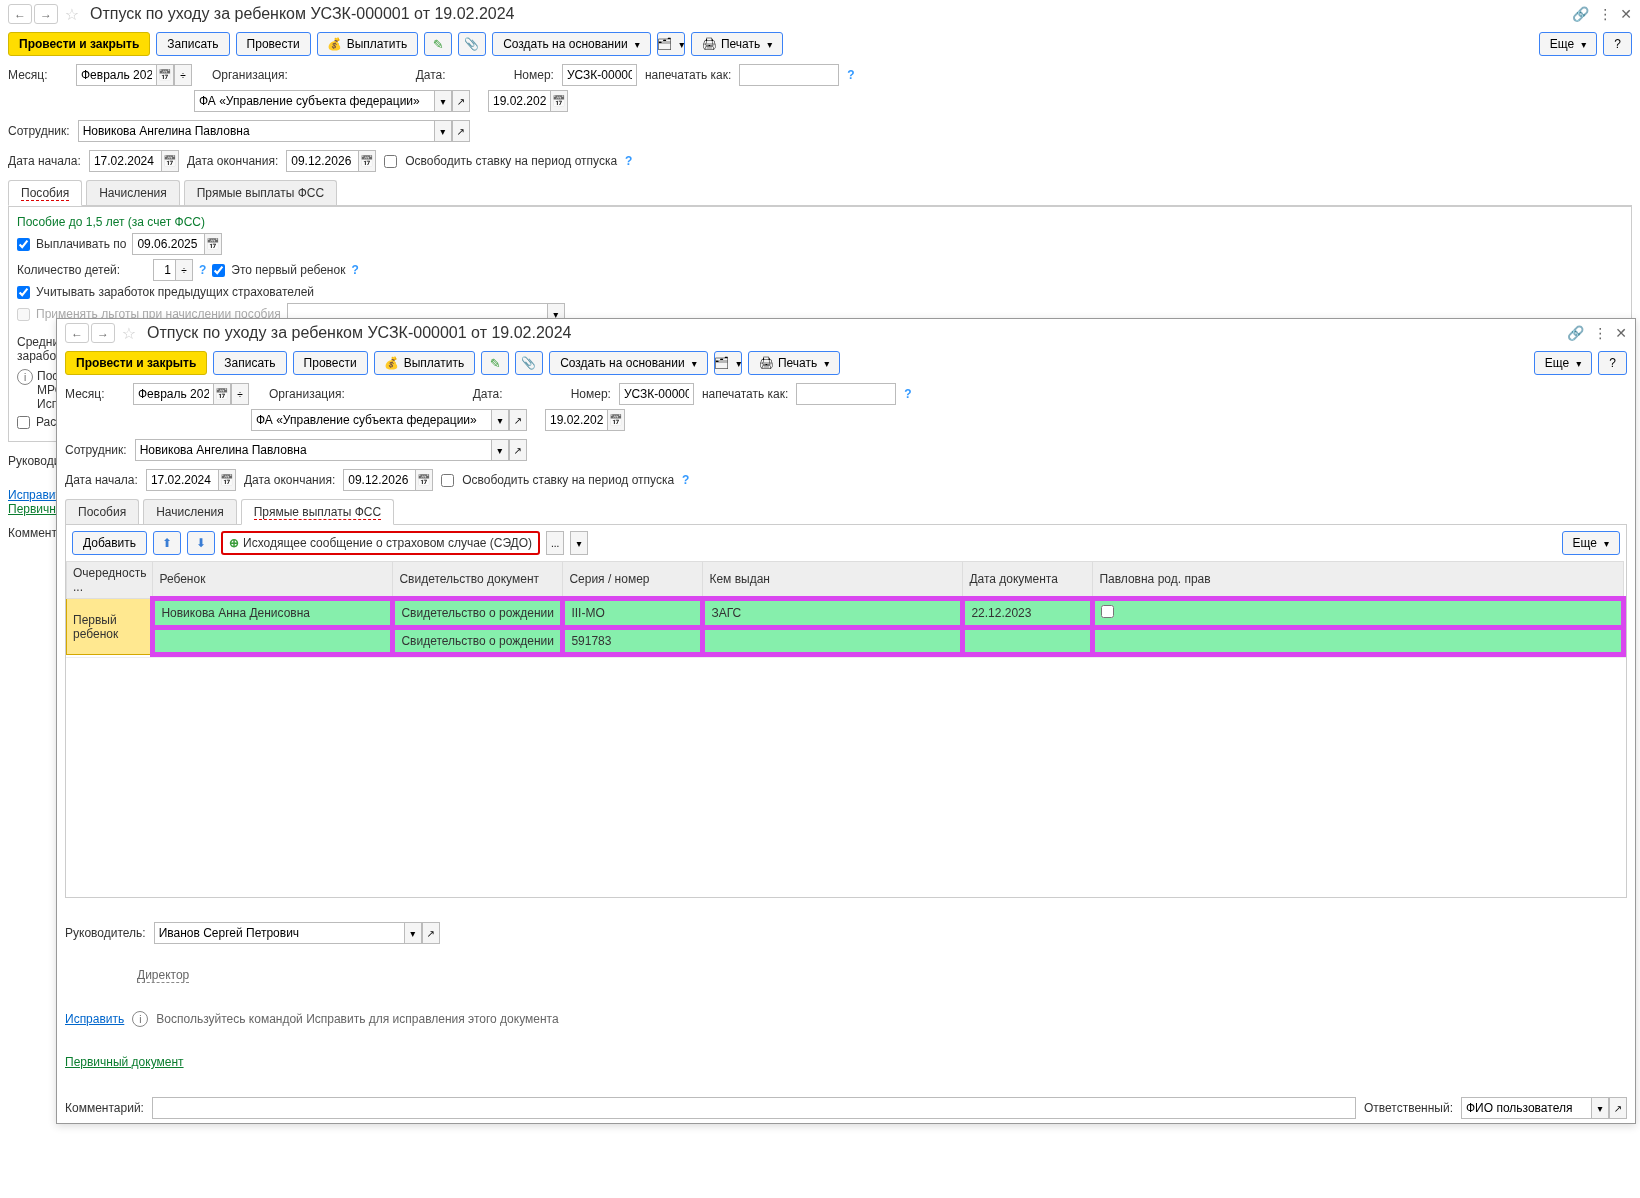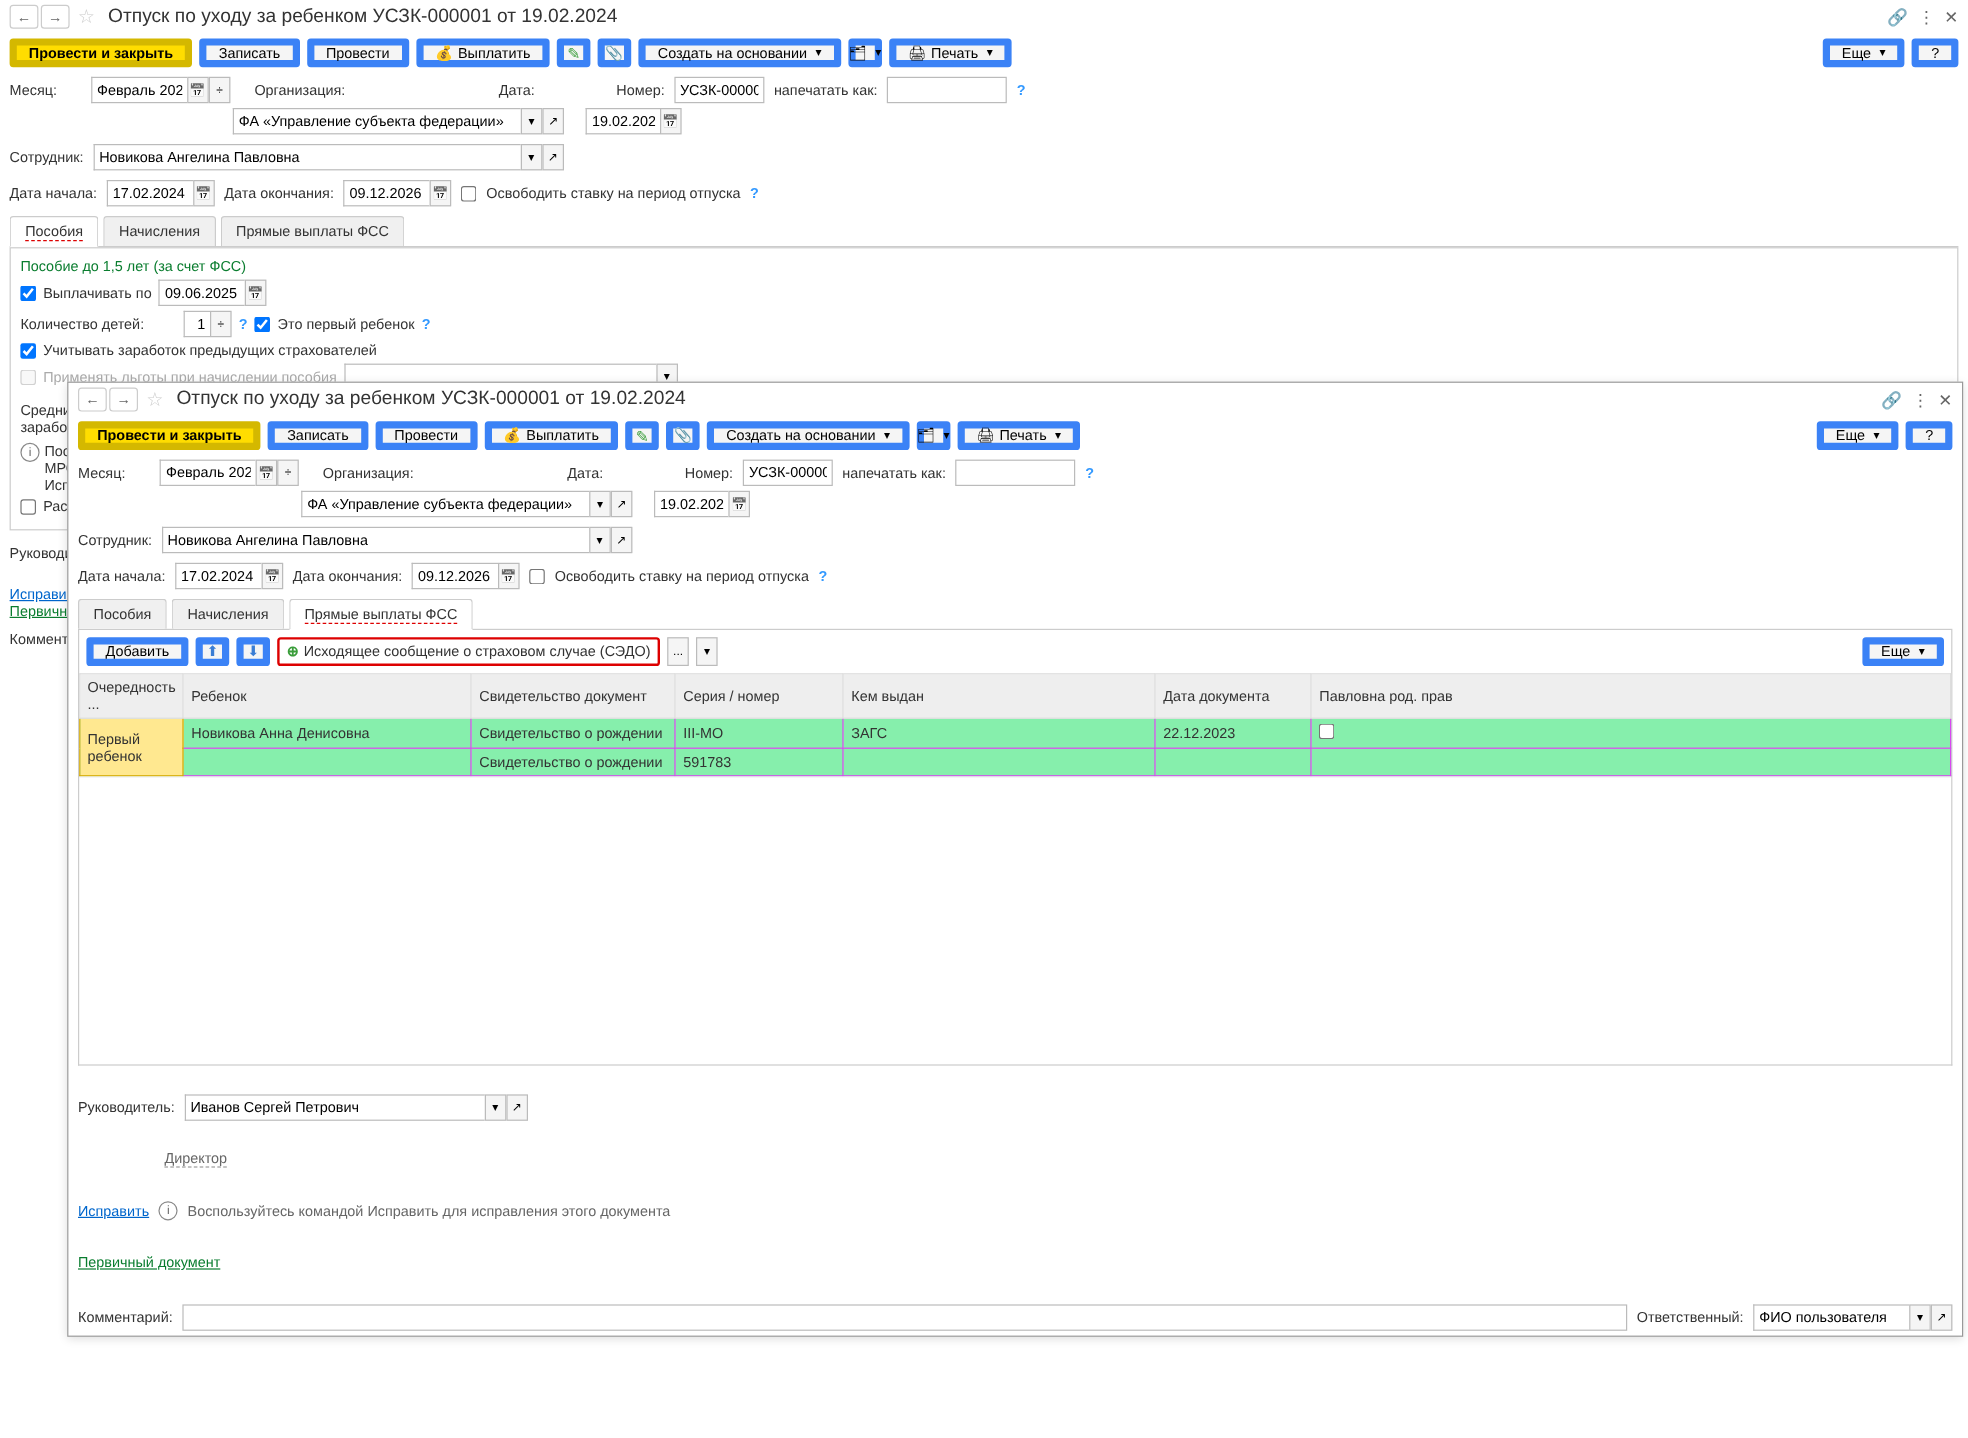--- a/index.html
+++ b/index.html
@@ -11,7 +11,7 @@
 .title-right { display: flex; gap: 8px; align-items: center; }
 .link-icon, .menu-icon, .close-icon { cursor: pointer; color: #666; font-size: 14px; }
 .toolbar { display: flex; align-items: center; padding: 4px 8px; gap: 6px; flex-wrap: wrap; }
-.btn { border: 6px solid #3b82f6; background: #f5f5f5; border-radius: 3px; padding: 4px 10px; cursor: pointer; font-size: 12px; display: inline-flex; align-items: center; gap: 4px; height: 24px; }
+.btn { border: 1px solid #3b82f6; background: #f5f5f5; border-radius: 3px; padding: 4px 10px; cursor: pointer; font-size: 12px; display: inline-flex; align-items: center; gap: 4px; height: 24px; }
 .btn-yellow { background: #ffdd00; border-color: #d4b800; font-weight: bold; }
 .btn-icon { width: 28px; padding: 0; justify-content: center; }
 .toolbar-spacer { flex: 1; }

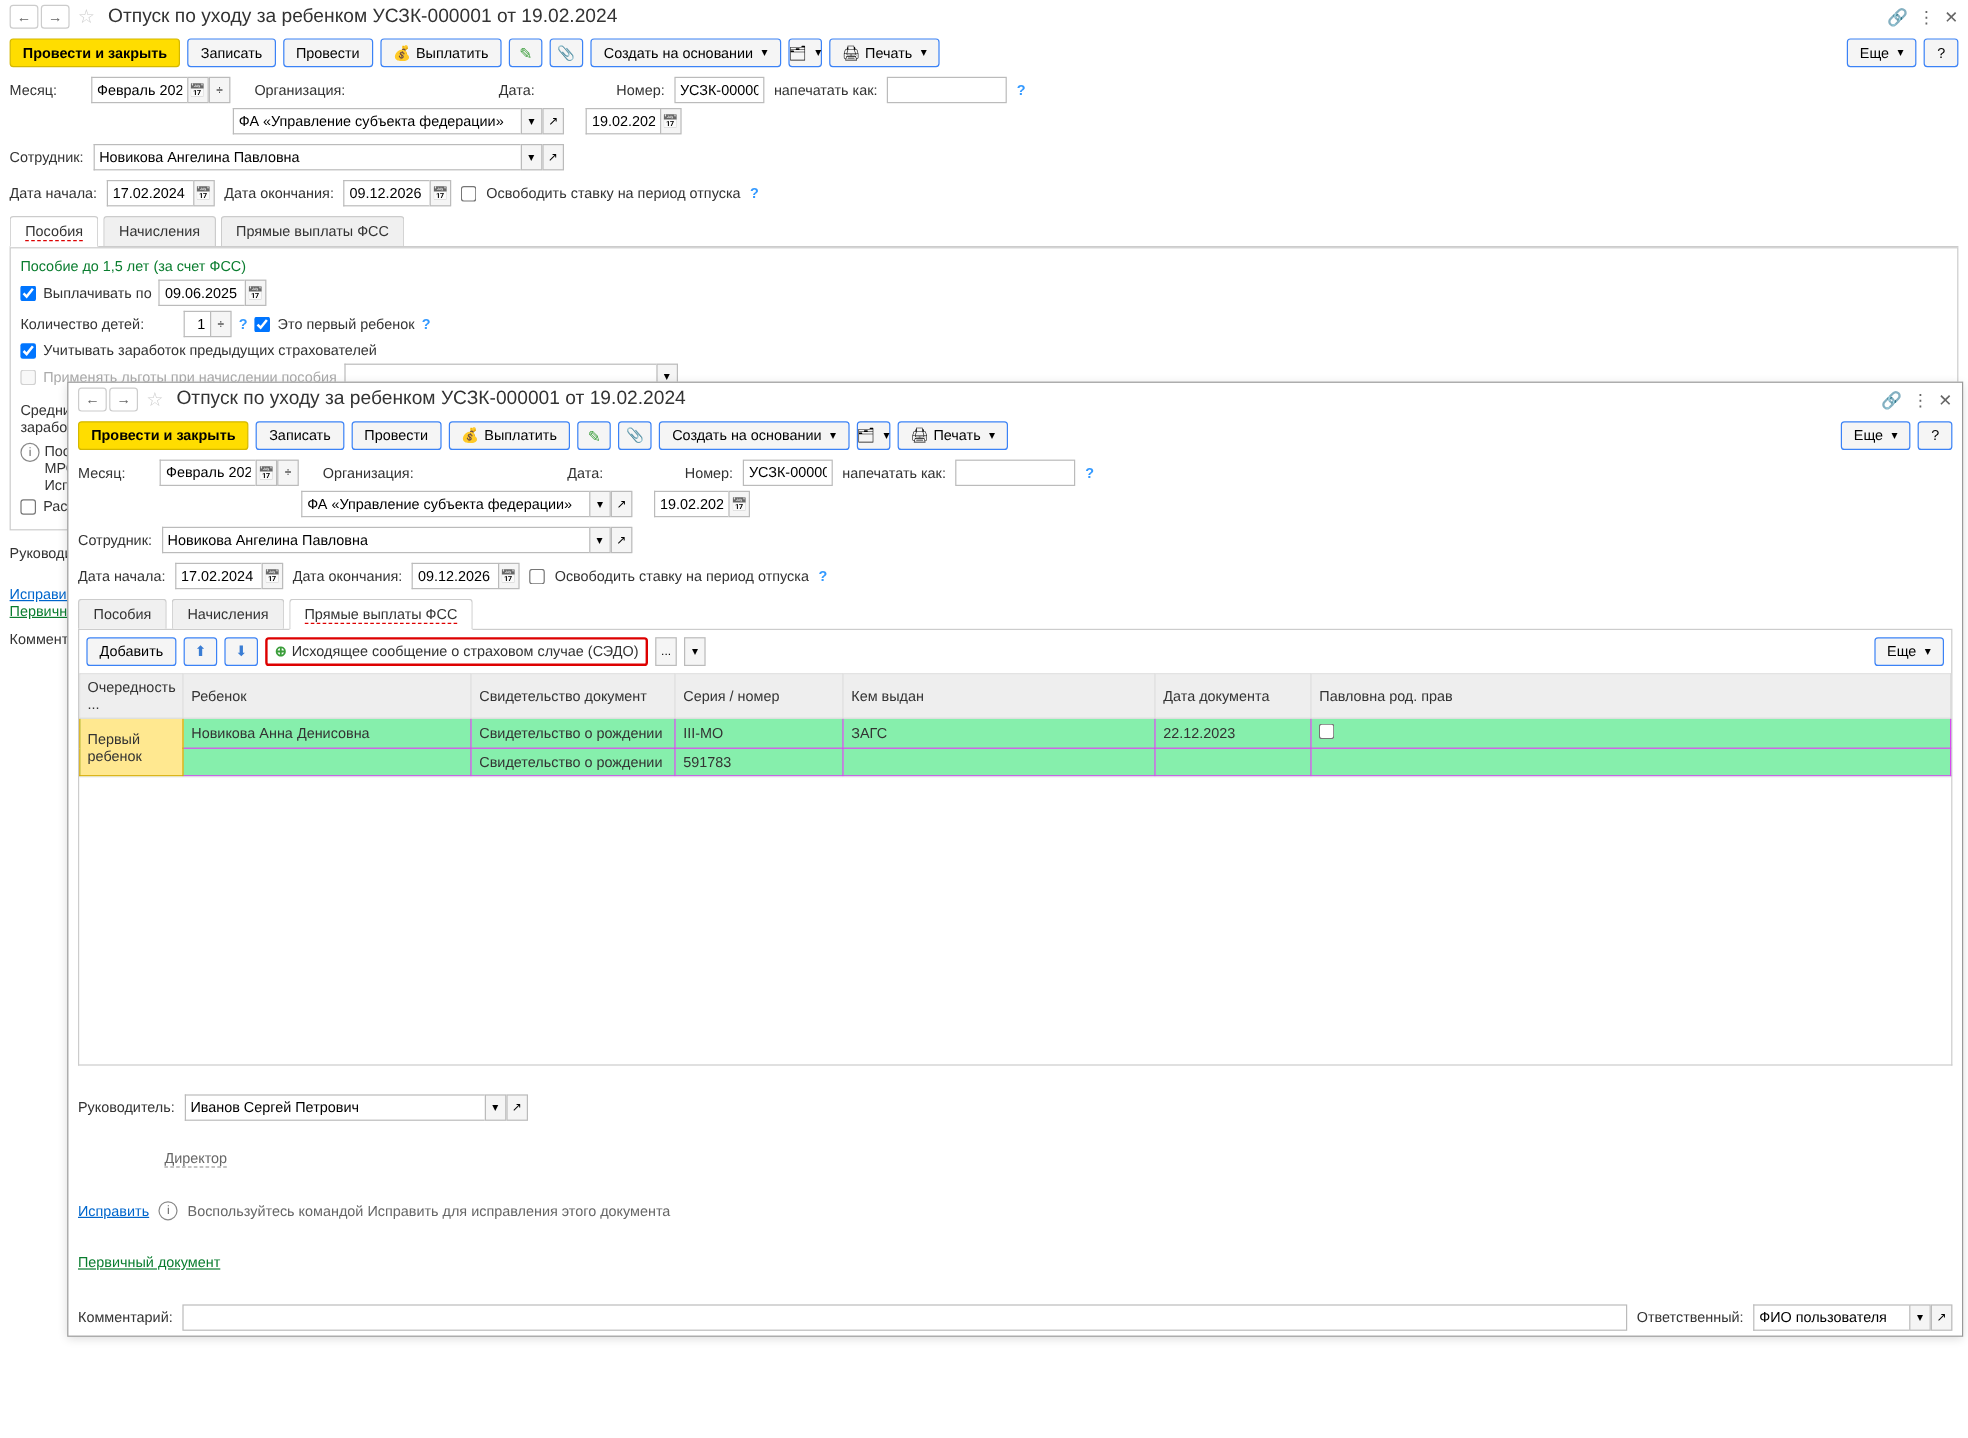--- a/index.html
+++ b/index.html
@@ -37,7 +37,7 @@
 .red-box { border: 2px solid #d00; border-radius: 3px; display: inline-flex; align-items: center; padding: 2px 6px; gap: 4px; height: 24px; }
 .table { width: 100%; border-collapse: collapse; }
 .table th { background: #eee; text-align: left; padding: 4px 6px; border: 1px solid #ddd; font-weight: normal; font-size: 12px; }
-.table td { padding: 4px 6px; border: 1px solid #d946ef; }
+.table td { padding: 4px 6px; border: 5px solid #d946ef; }
 .row-selected { background: #86efac; }
 .cell-highlight { background: #ffe890; border: 1px solid #d4a800 !important; }
 .footer-row { display: flex; align-items: center; padding: 4px 8px; gap: 8px; margin-top: 20px; }

